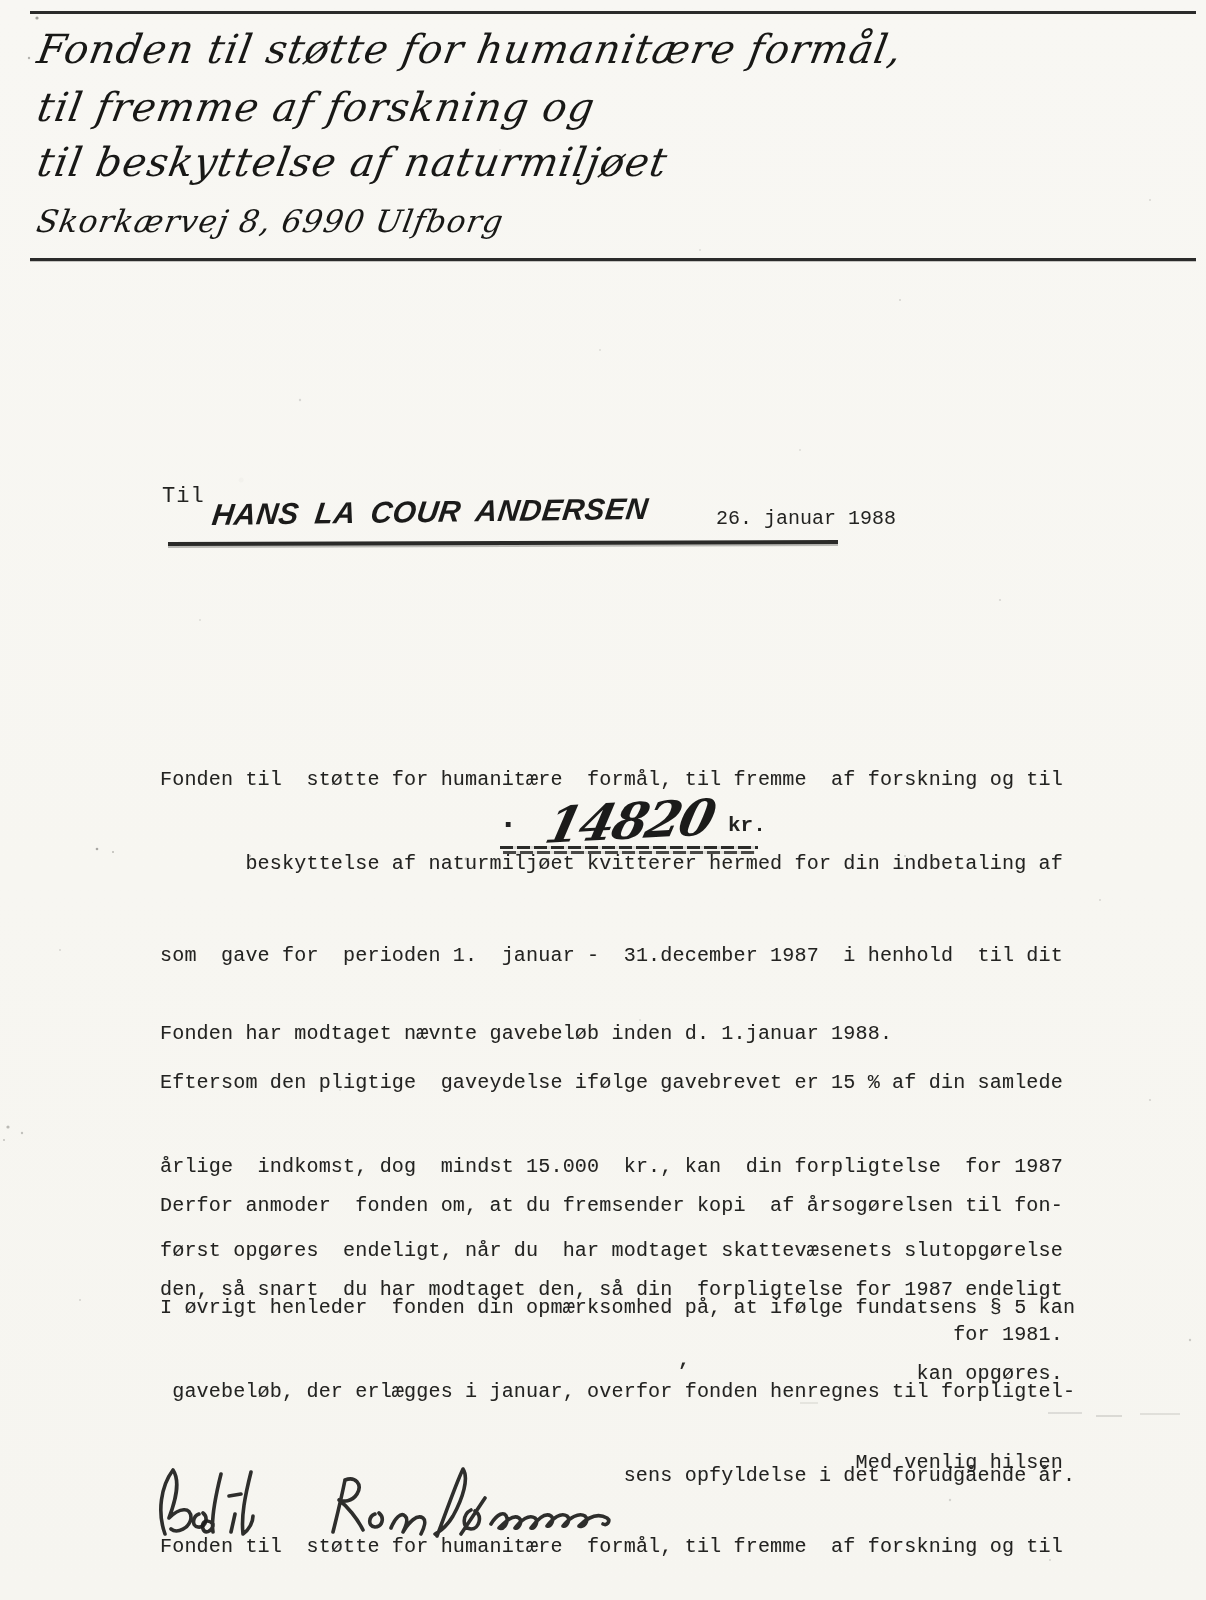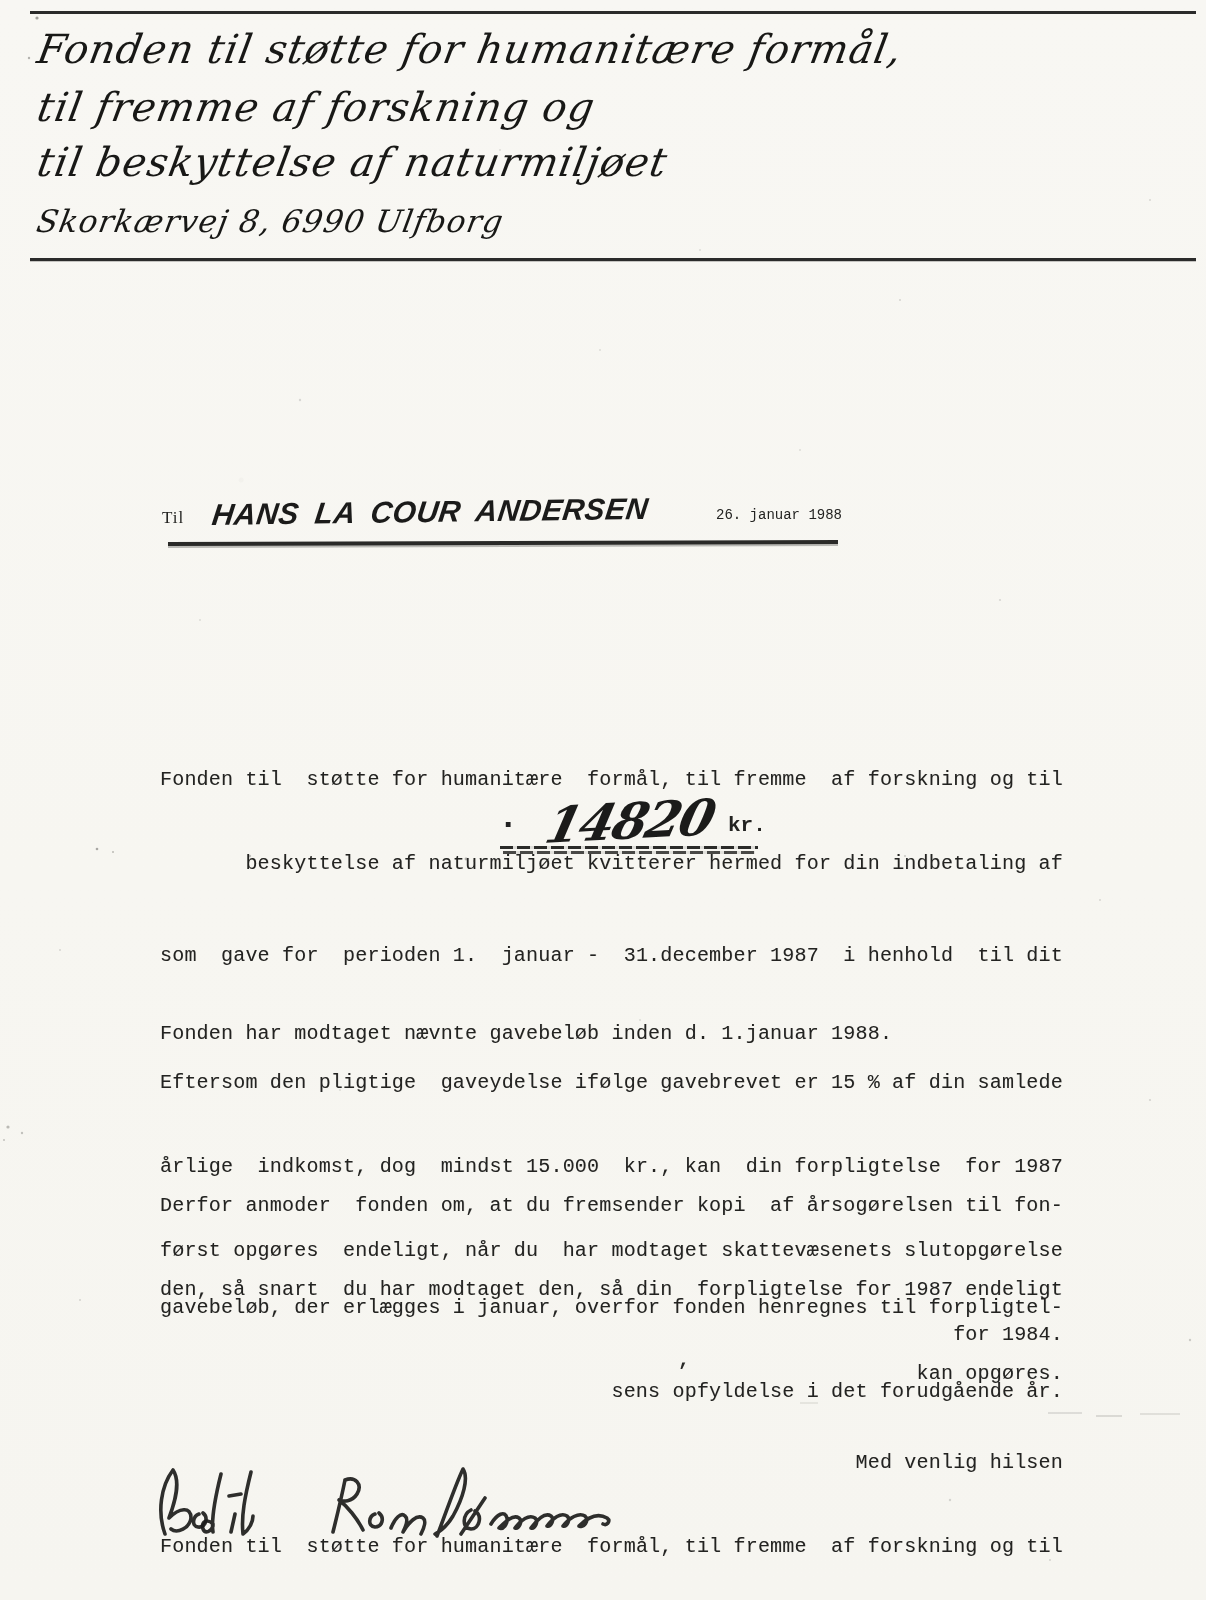--- a/index.html
+++ b/index.html
@@ -35,7 +35,7 @@
   }
   .tw div { white-space:pre; }
 
-  .til { position:absolute; left:162px; top:508px; font-size:17px; letter-spacing:1px; color:#232321;font-family:Liberation Serif, serif; }
+  .til { position:absolute; left:162px; top:484px; font-size:22px; letter-spacing:1px; color:#232321; }
   .hand-name {
     position:absolute; left:210px; top:498px; width:460px;
     font-family:"Liberation Sans", sans-serif; font-style:italic; font-weight:700;

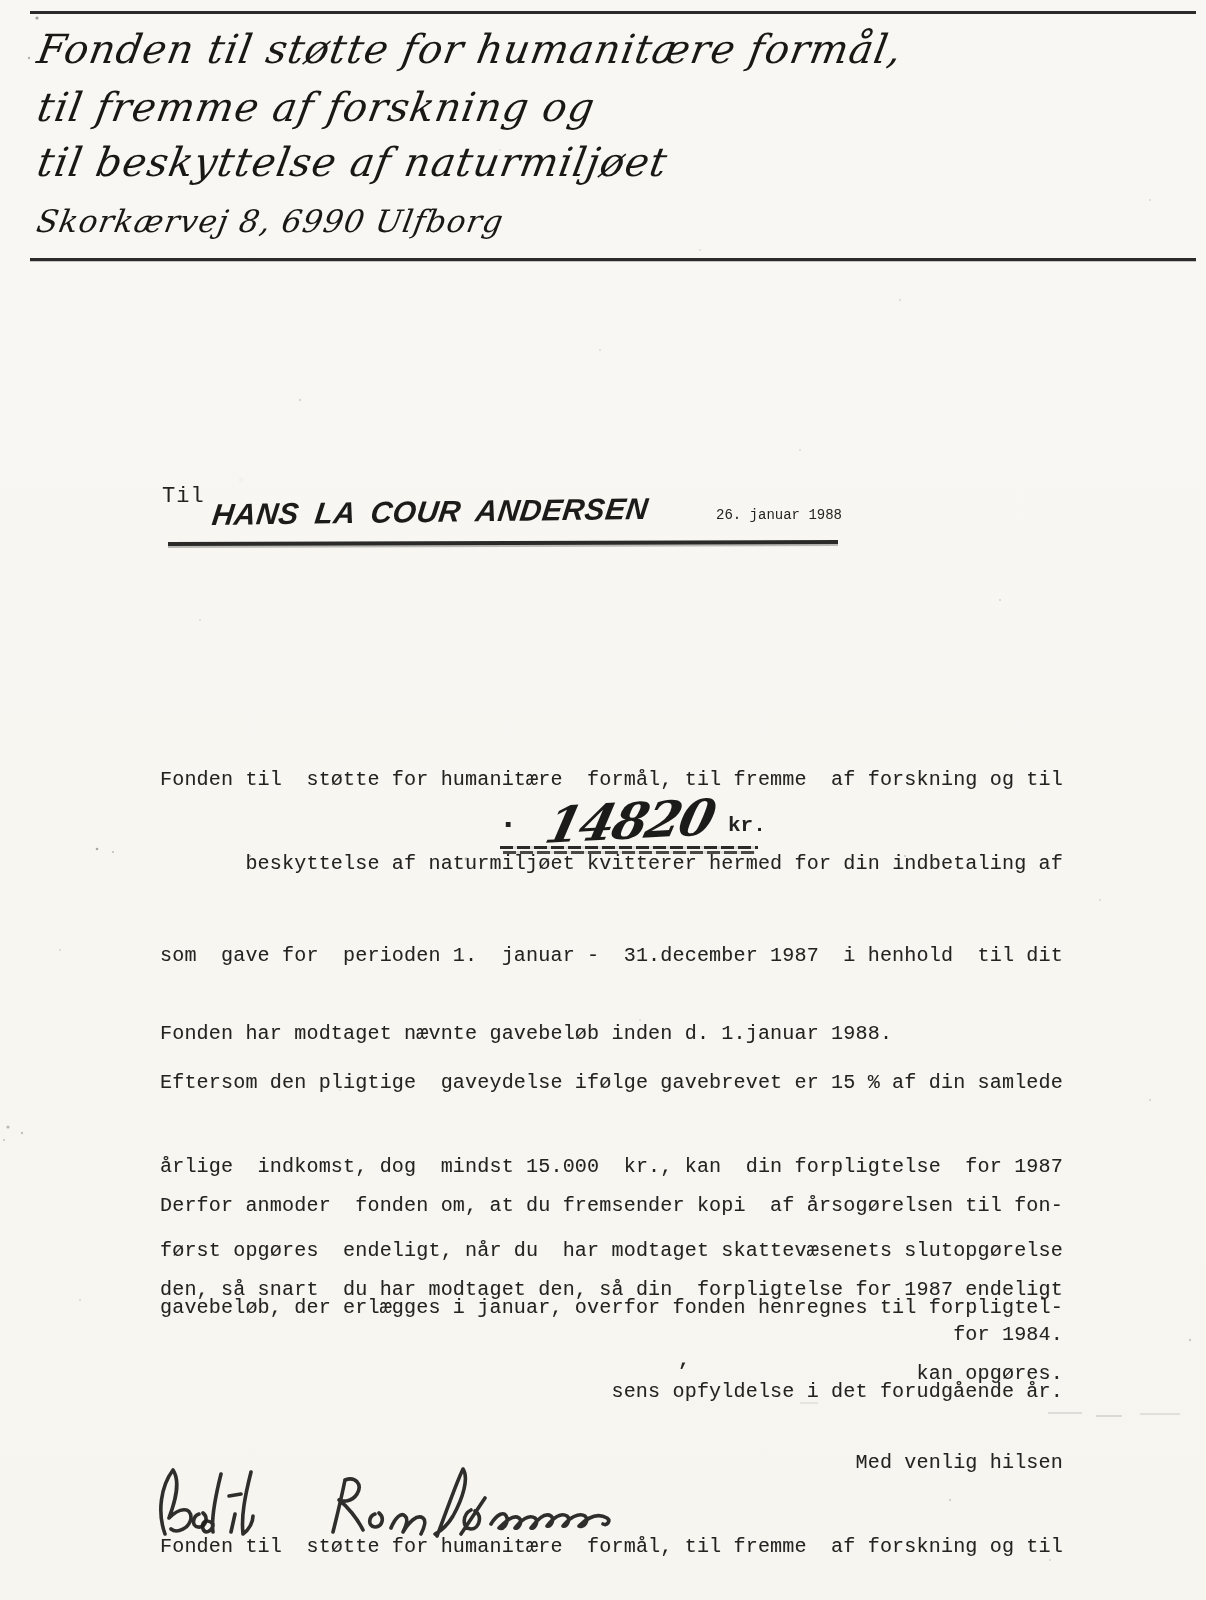--- a/index.html
+++ b/index.html
@@ -47,7 +47,7 @@
     background:#2a2a28; transform:rotate(-0.15deg);
     box-shadow:0 2px 0 rgba(42,42,40,0.30);
   }
-  .date { position:absolute; left:716px; top:507px; font-size:14px; white-space:pre; color:#232321; }
+  .date { position:absolute; left:716px; top:507px; font-size:20px; white-space:pre; color:#232321; }
 
   .amount-bullet { position:absolute; left:498px; top:806px; font-size:34px; font-weight:700; color:#222; }
   .amount-value {

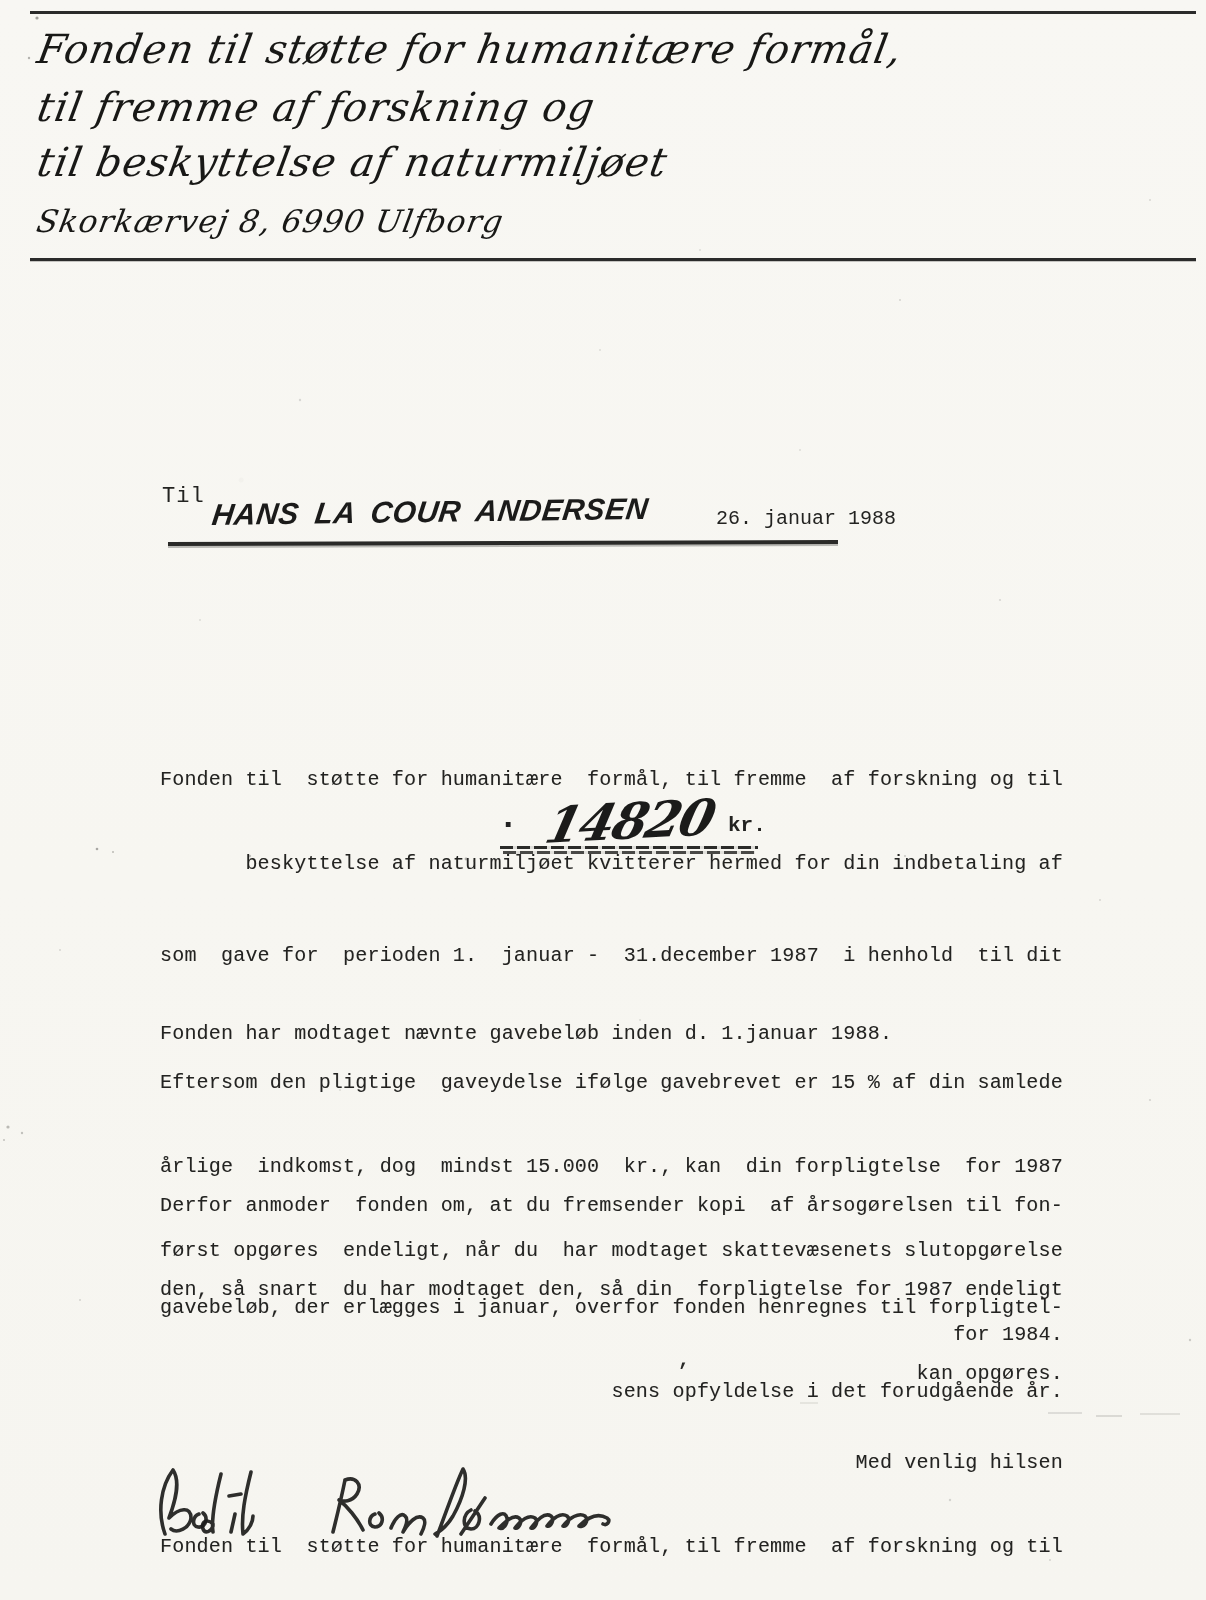--- a/index.html
+++ b/index.html
@@ -125,6 +125,7 @@
   </div>
 
   <div class="tw" style="top:1238px;">
+    <div>I øvrigt henleder  fonden din opmærksomhed på, at ifølge fundatsens § 5 kan</div>
     <div>gavebeløb, der erlægges i januar, overfor fonden henregnes til forpligtel-</div>
     <div>sens opfyldelse i det forudgående år.</div>
   </div>

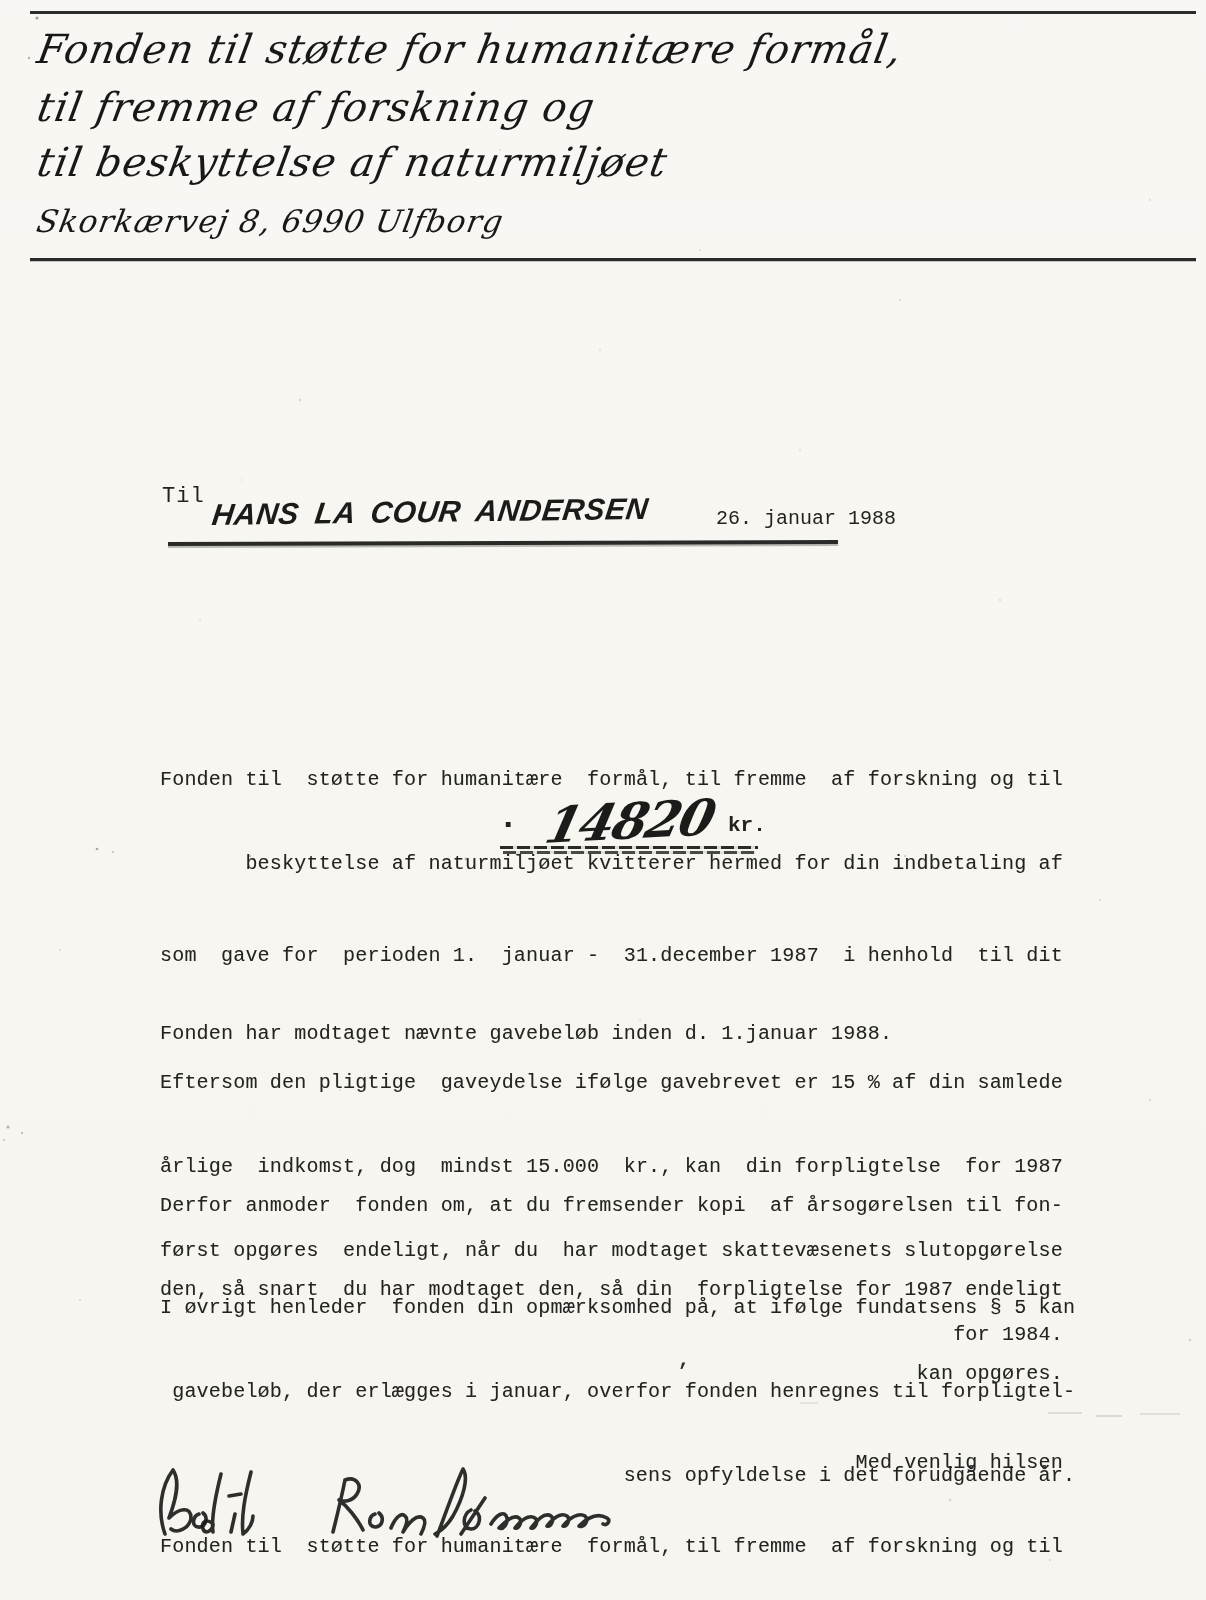--- a/index.html
+++ b/index.html
@@ -115,7 +115,7 @@
     <div>Eftersom den pligtige  gaveydelse ifølge gavebrevet er 15 % af din samlede</div>
     <div>årlige  indkomst, dog  mindst 15.000  kr., kan  din forpligtelse  for 1987</div>
     <div>først opgøres  endeligt, når du  har modtaget skattevæsenets slutopgørelse</div>
-    <div>for 1984.</div>
+    <div>for 1981.</div>
   </div>
 
   <div class="tw" style="top:1136px;font-family:Liberation Mono, monospace;">

